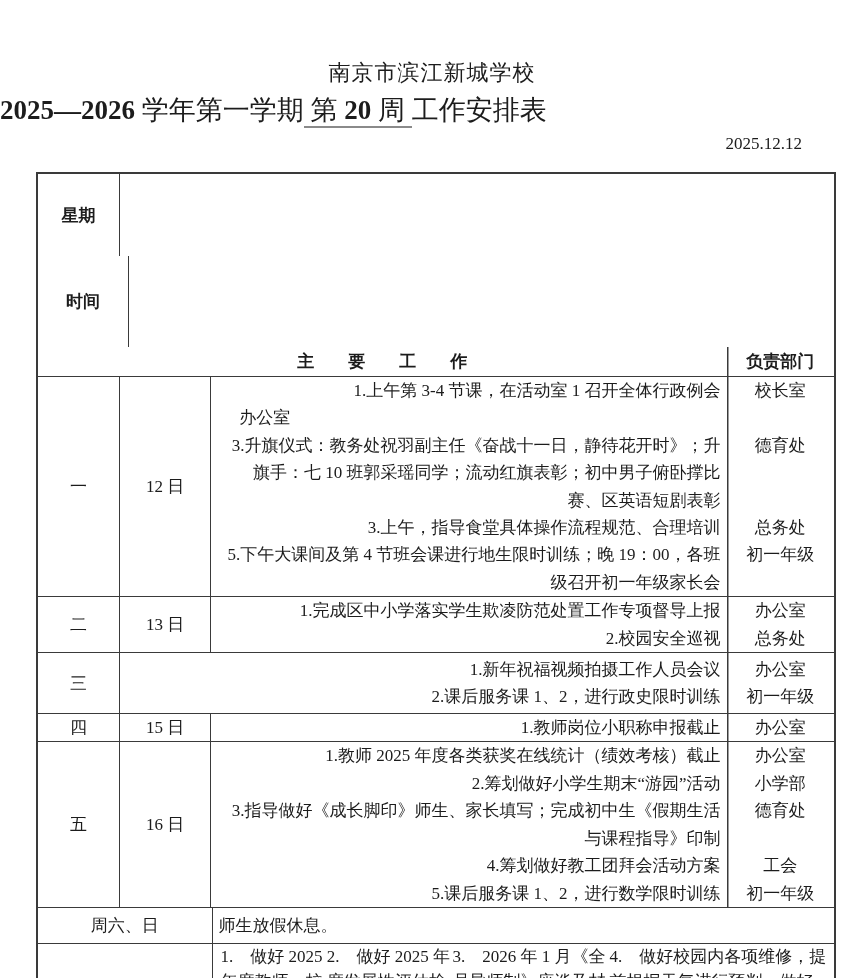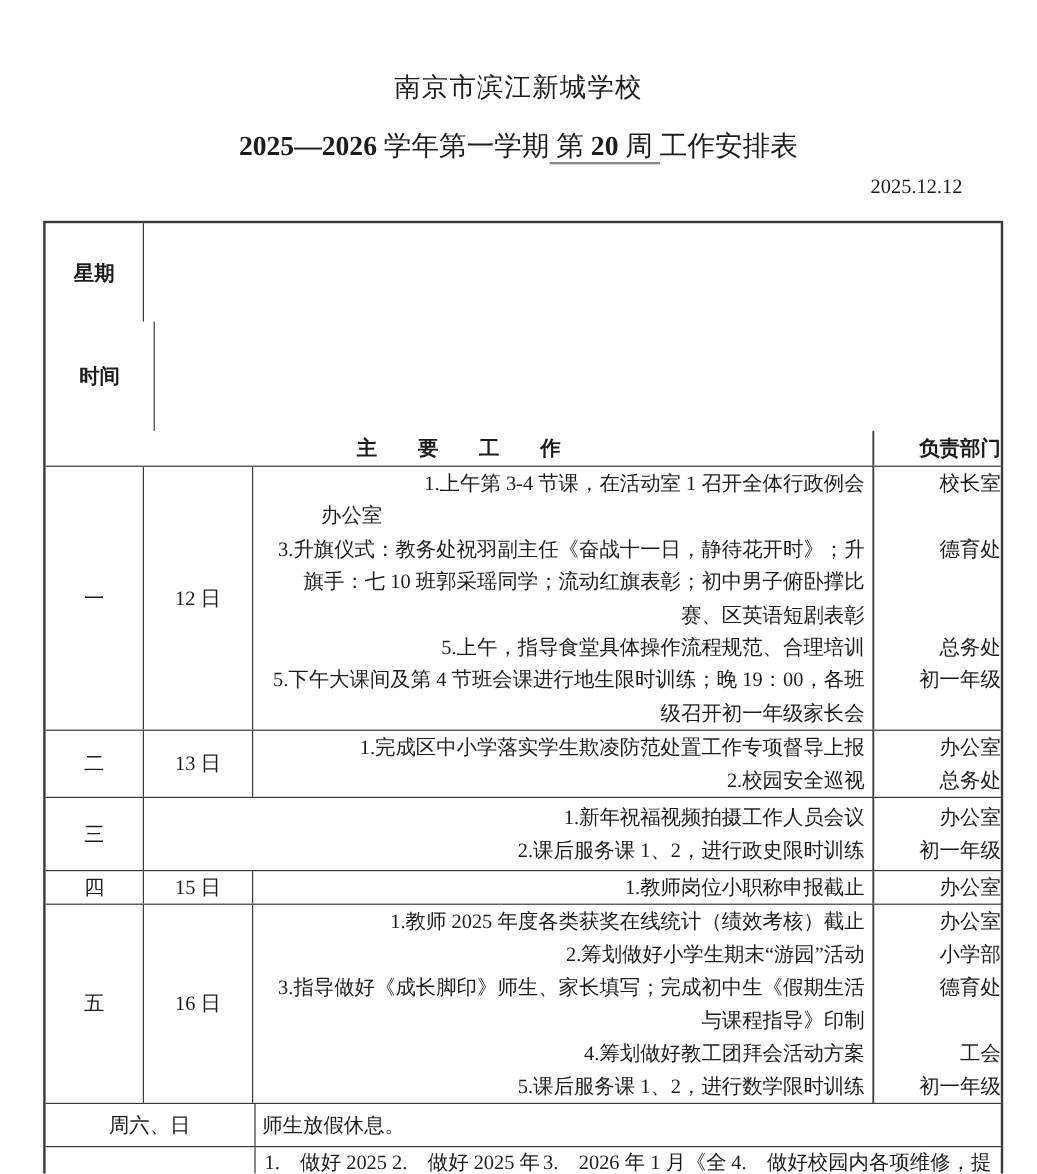--- a/index.html
+++ b/index.html
@@ -18,8 +18,8 @@
     letter-spacing:1px;
   }
   .title-line2 {
-    text-align:center; font-size:23px; line-height:36px;
-    margin-top:16px;
+    text-align:left; font-size:27px; line-height:36px;
+    margin-top:4px;
   }
   .title-line2 .num { font-weight:bold; font-family:"Liberation Serif",serif; }
   .underlined { border-bottom:2px solid #8a8a8a; padding-bottom:1px; }

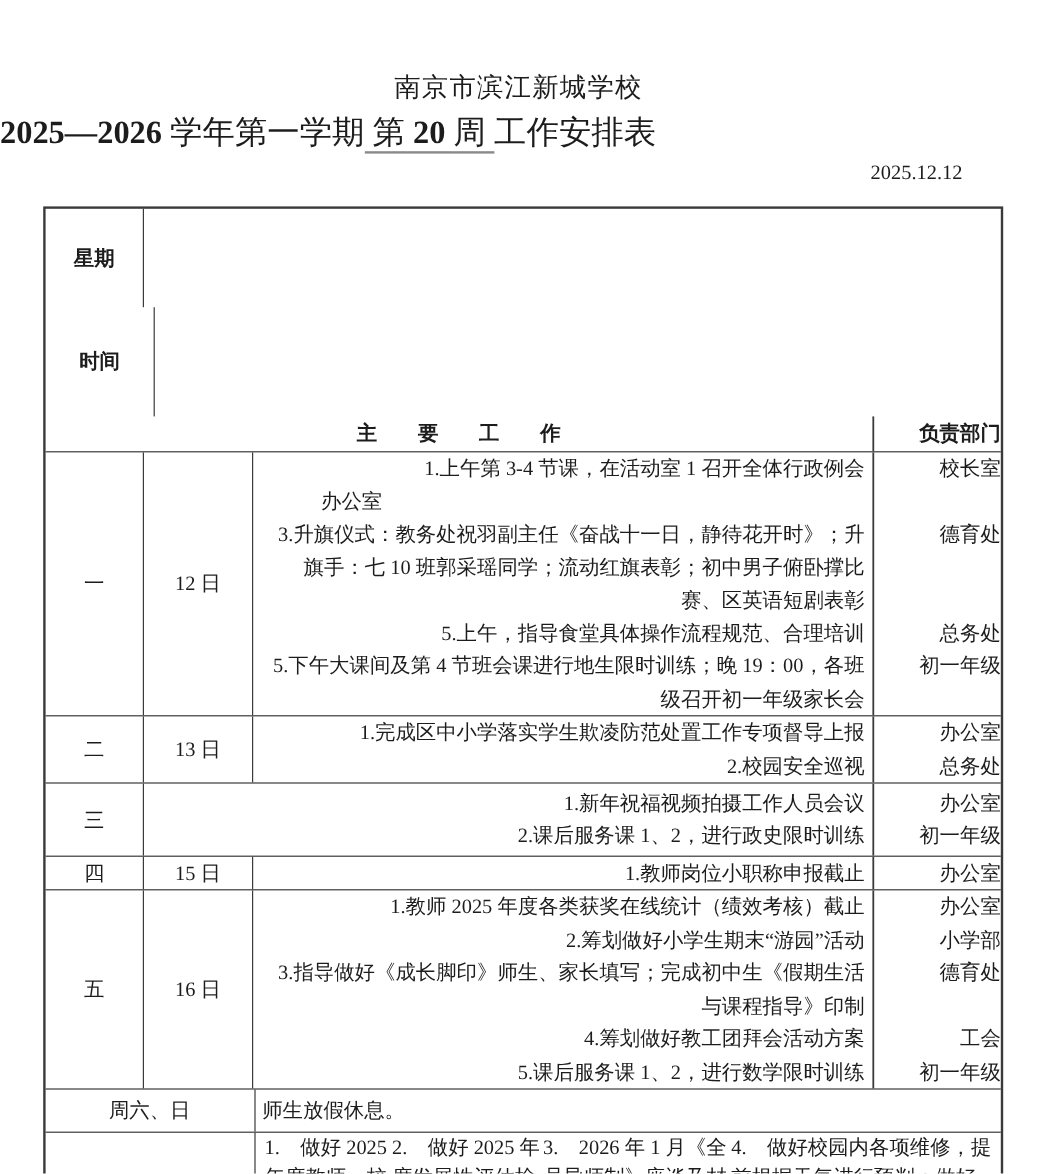--- a/index.html
+++ b/index.html
@@ -64,7 +64,7 @@
   }
   .item-dept {
     width:107.5px; flex:0 0 107.5px;
-    text-align:right;
+    text-align:center;
   }
 
   .thead { min-height:31px; font-weight:bold;flex-direction:column; }

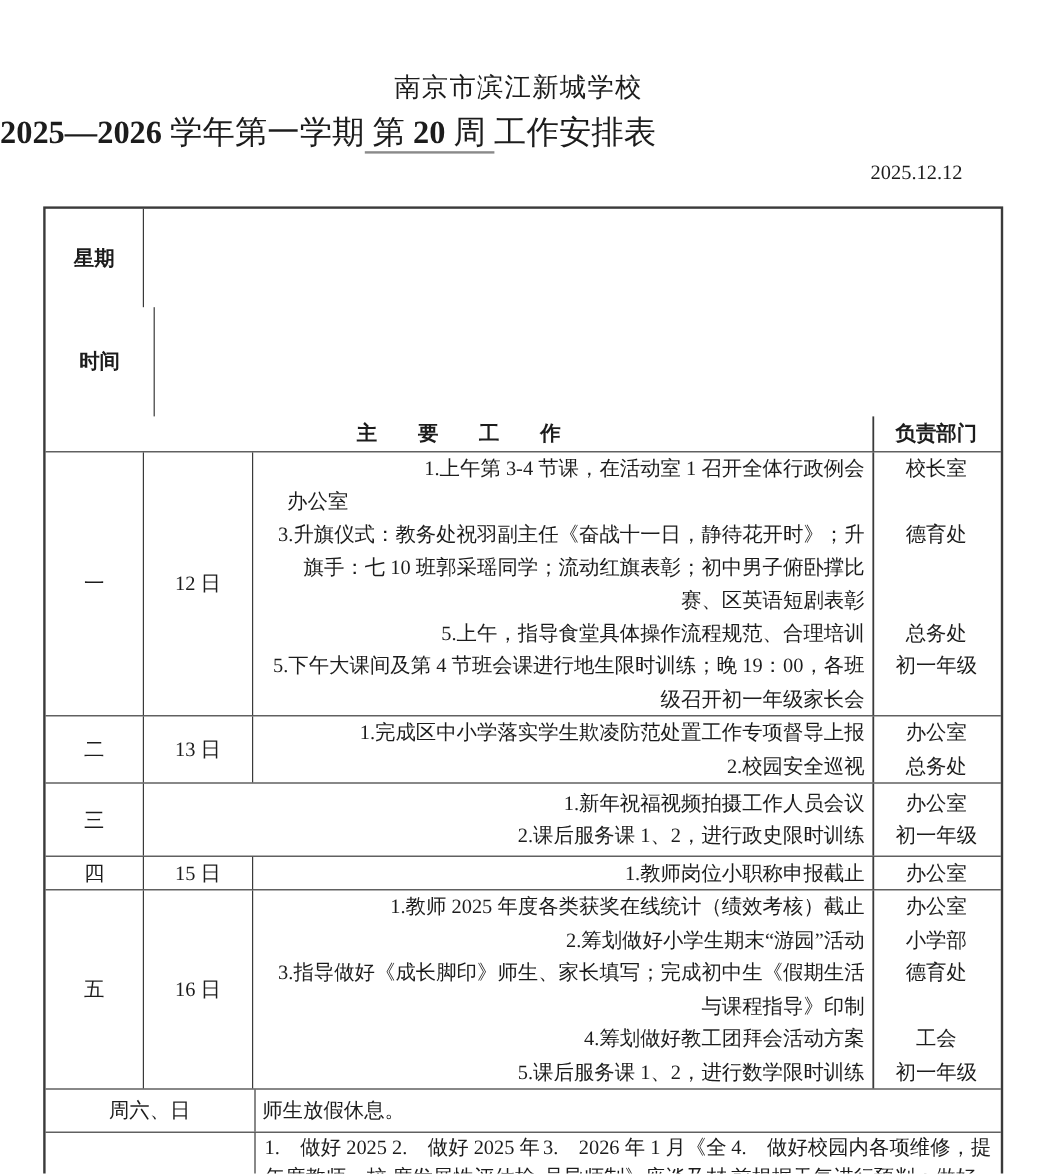--- a/index.html
+++ b/index.html
@@ -126,7 +126,7 @@
           <div class="item-dept">德育处</div>
         </div>
         <div class="item">
-          <div class="item-text">5.上午，指导食堂具体操作流程规范、合理培训</div>
+          <div class="item-text">3.上午，指导食堂具体操作流程规范、合理培训</div>
           <div class="item-dept">总务处</div>
         </div>
         <div class="item">

